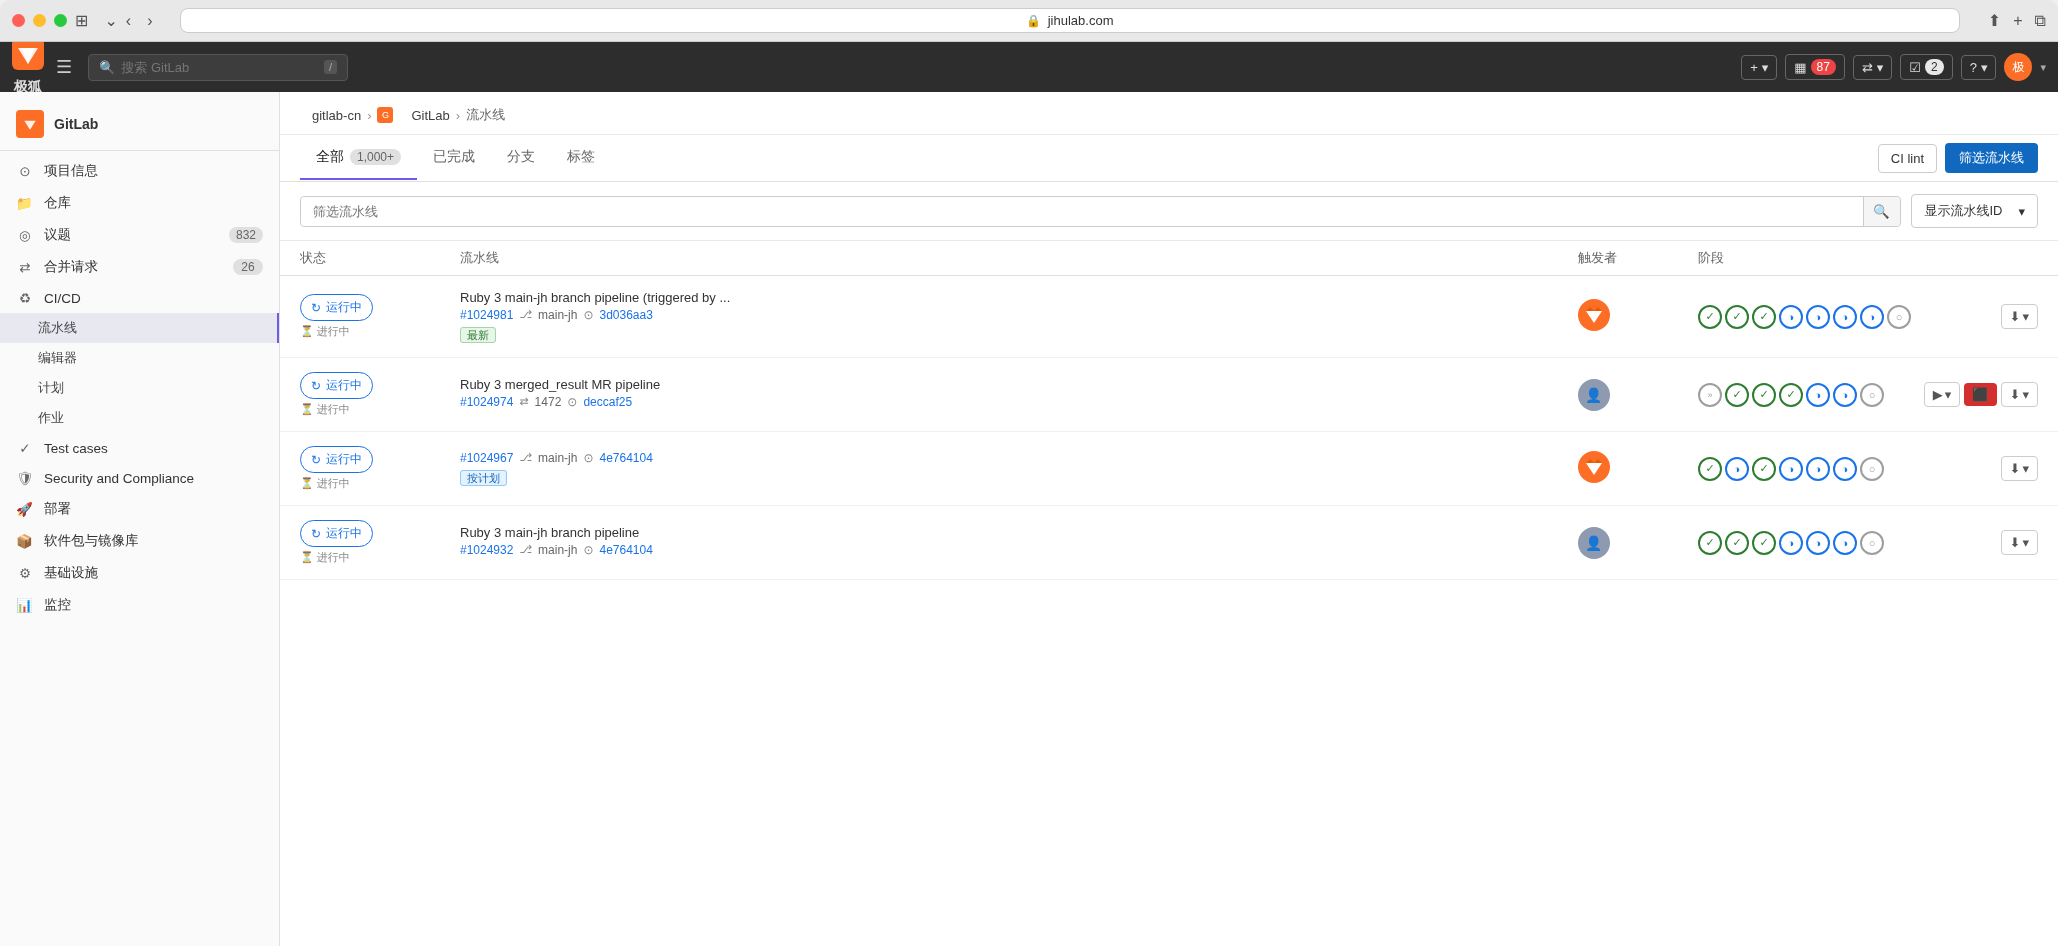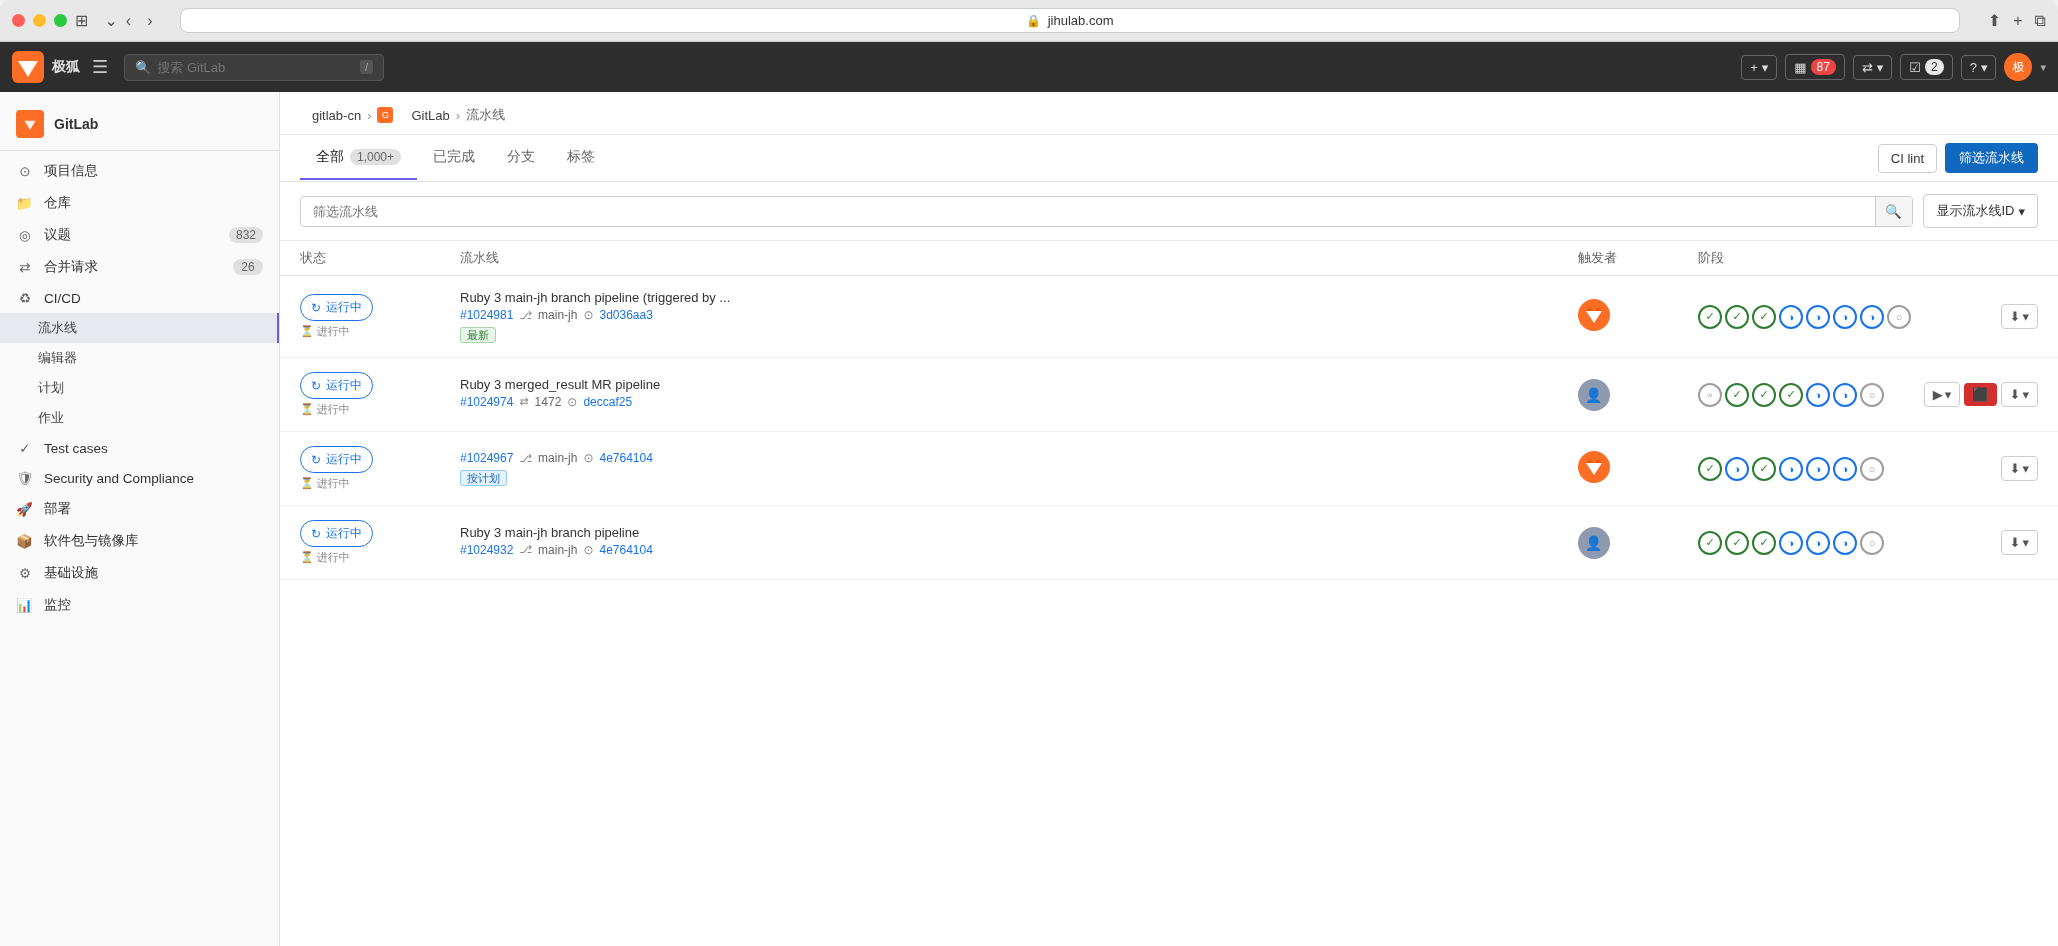--- a/index.html
+++ b/index.html
@@ -51,7 +51,7 @@
       gap: 12px;
       height: 50px;
     }
-    .brand { display: flex; align-items: center; gap: 8px; }
+    .brand { display: flex; align-items: center; gap: 8px; flex-direction: column; }
     .brand-logo { width: 32px; height: 32px; }
     .brand-name { color: #e0e0e0; font-size: 14px; font-weight: 600; }
     .hamburger { color: #ccc; font-size: 18px; cursor: pointer; margin-right: 4px; }

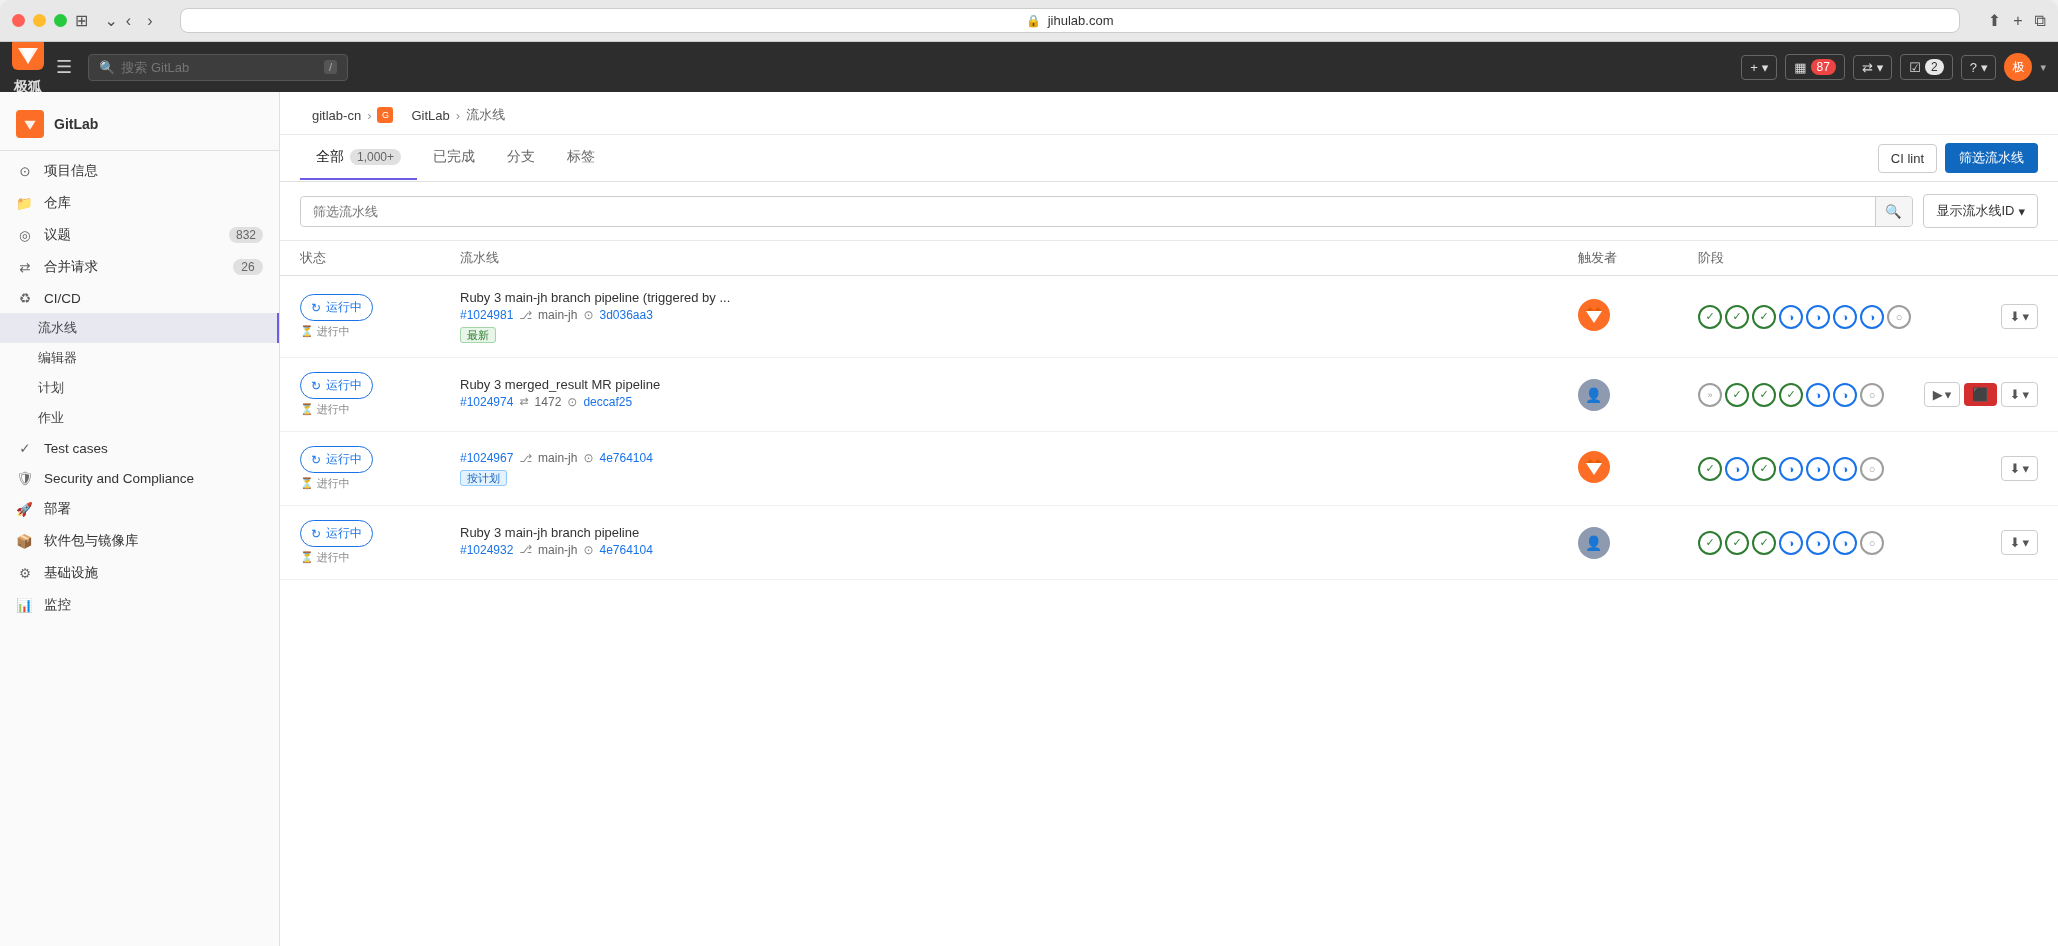--- a/index.html
+++ b/index.html
@@ -298,7 +298,7 @@
       cursor: pointer;
       display: flex;
       align-items: center;
-      gap: 4px;
+      gap: 16px;
     }
     .table-header {
       display: grid;

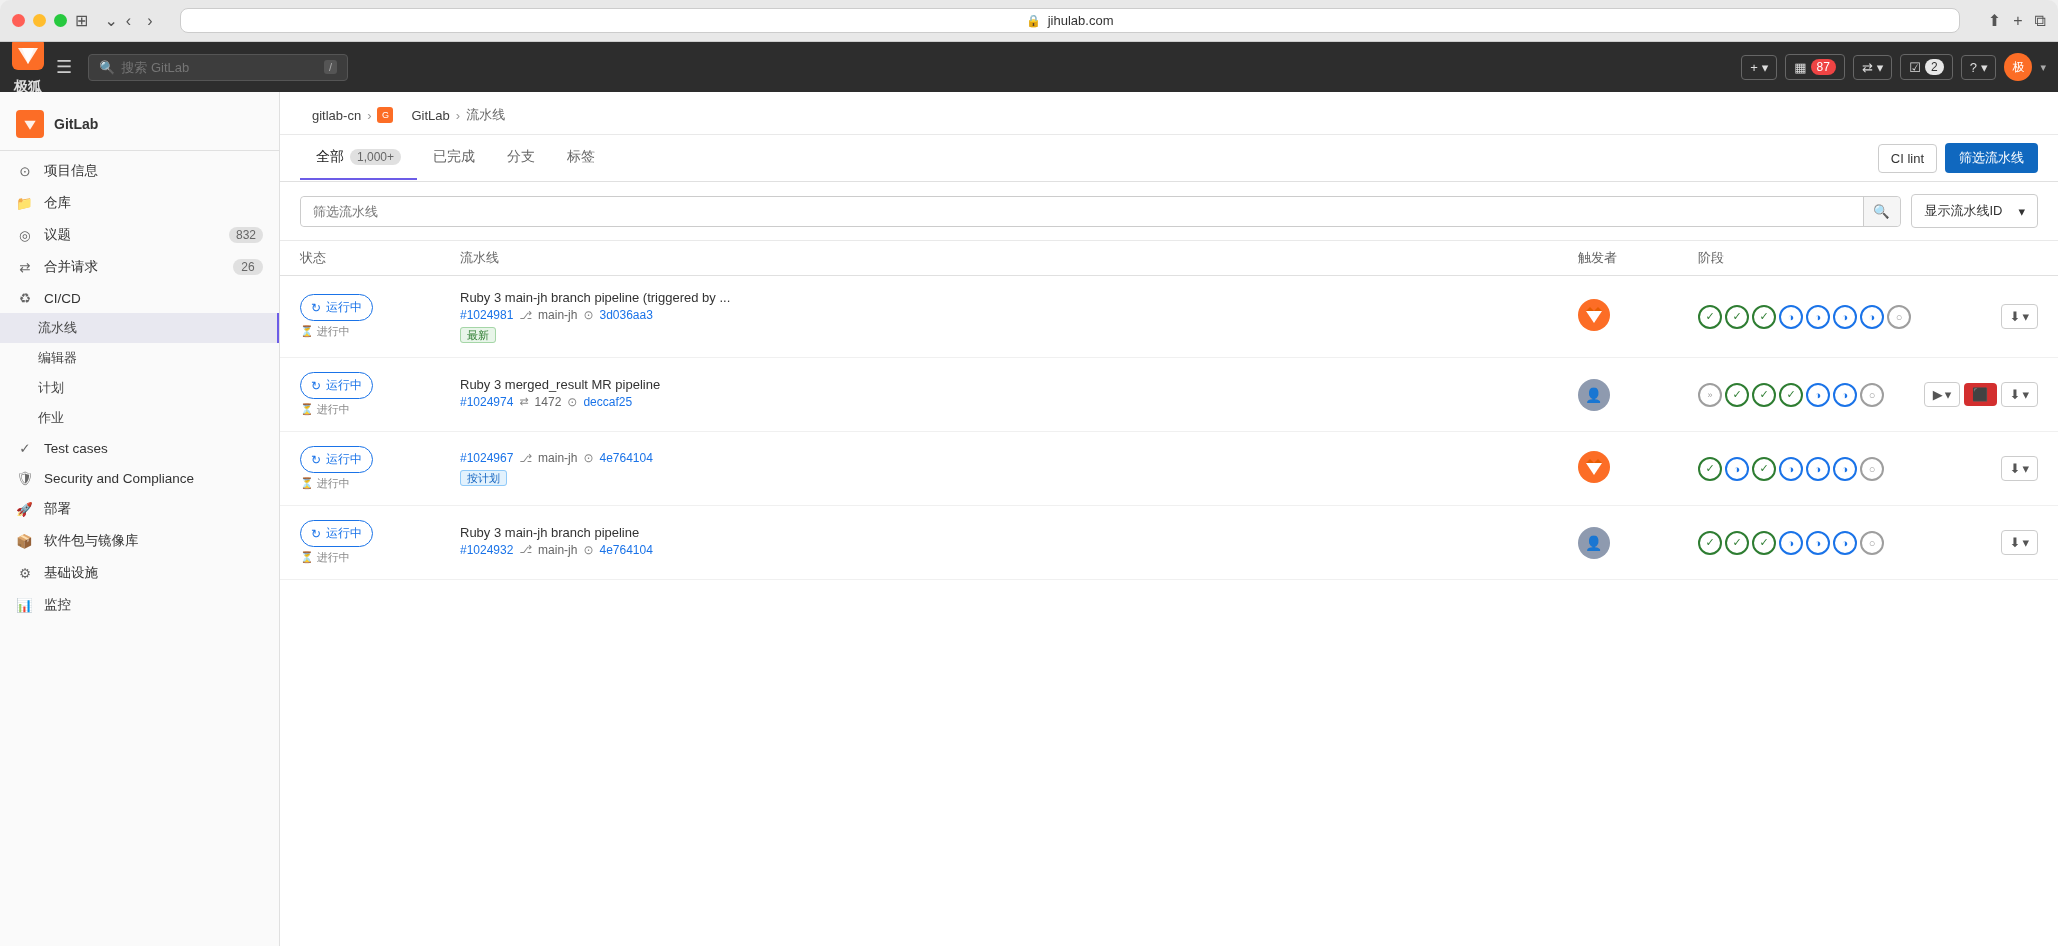--- a/index.html
+++ b/index.html
@@ -336,7 +336,7 @@
 
     
     .pipeline-title { font-size: 13px; color: #333; margin-bottom: 3px; }
-    .pipeline-meta { display: flex; align-items: center; gap: 6px; font-size: 12px; color: #666; margin-bottom: 4px; }
+    .pipeline-meta { display: flex; align-items: flex-start; gap: 6px; font-size: 12px; color: #666; margin-bottom: 4px; }
     .pipeline-link { color: #1a73e8; text-decoration: none; font-weight: 500; }
     .tag-badge {
       background: #e8f5e9;

